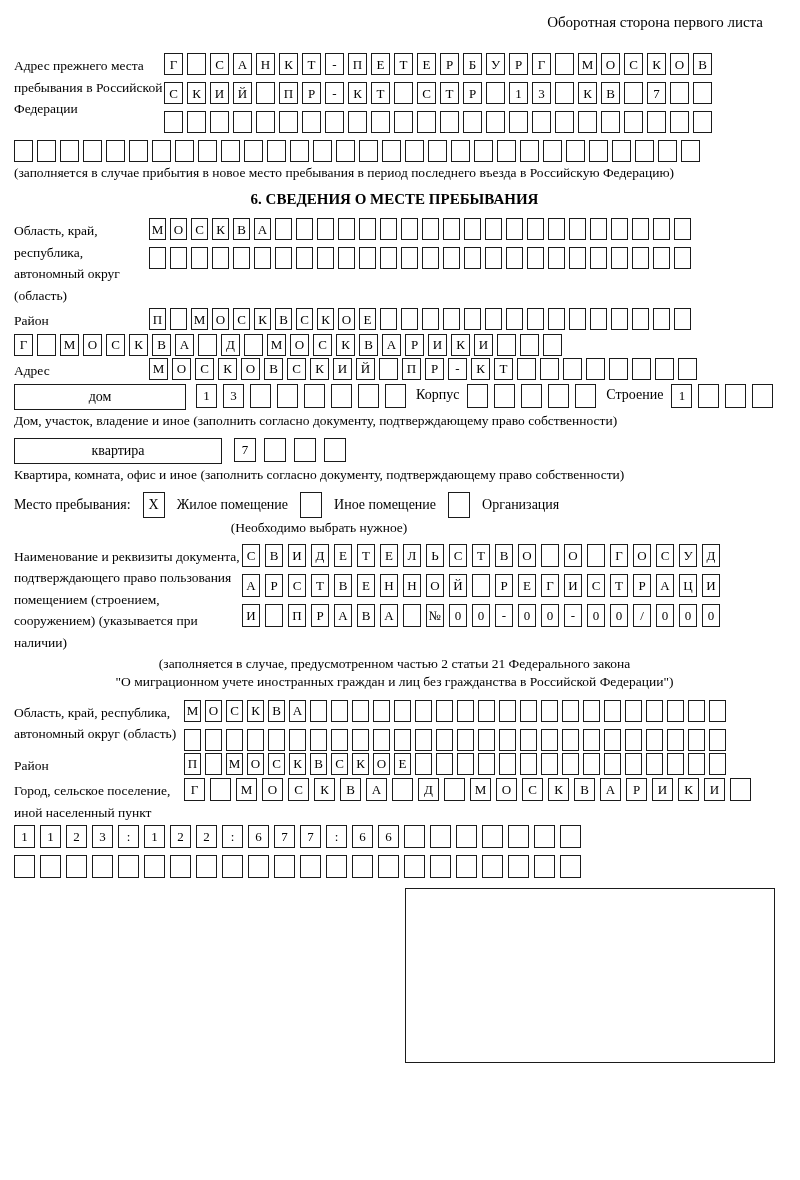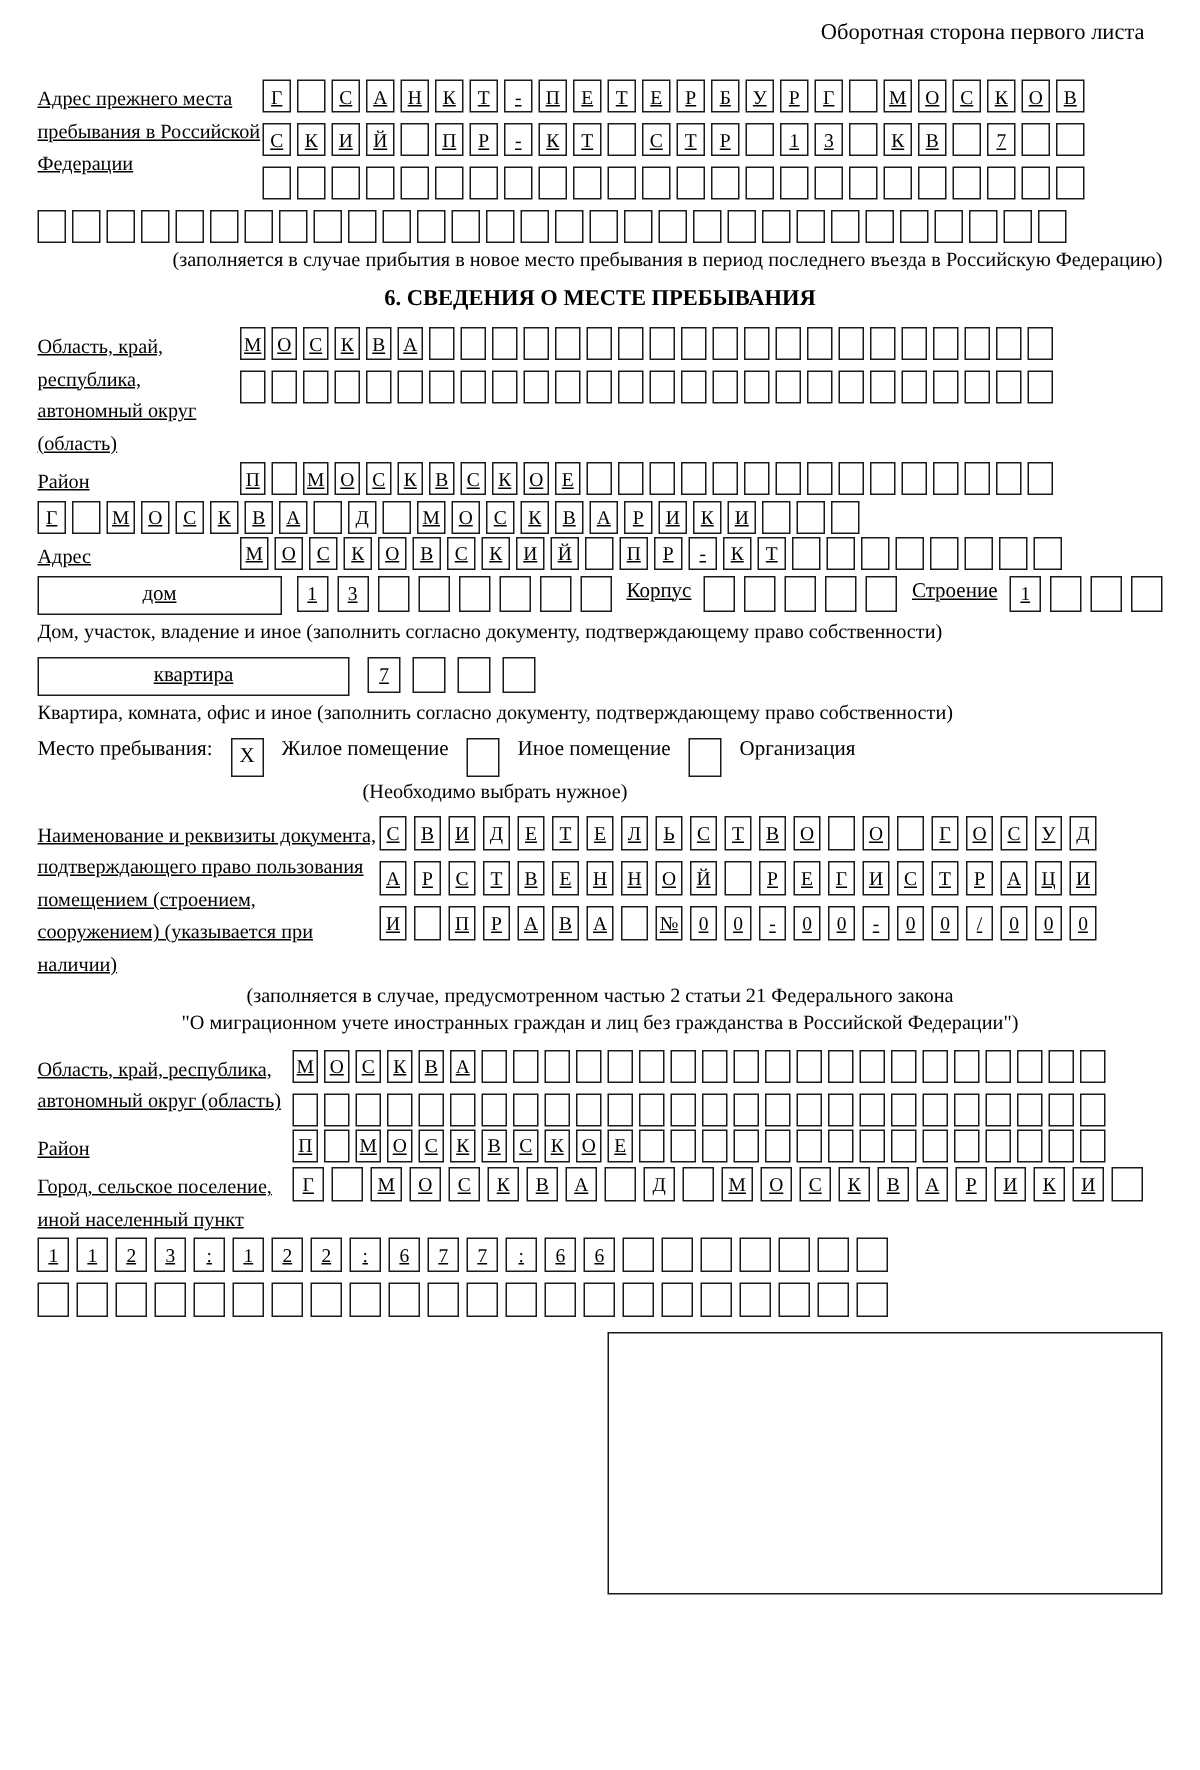--- a/index.html
+++ b/index.html
@@ -4,7 +4,7 @@
 <style>
   html,body{margin:0;padding:0;background:#fff;color:#000;}
   body{width:800px;height:1180px;font-family:"Liberation Serif", serif;overflow:hidden;}
-  .page{box-sizing:border-box;width:800px;height:1180px;padding:14px 25px 0 25px;}
+  .page{box-sizing:border-box;width:800px;height:1180px;padding:14px 25px 0 14px;}
 
   .hdr{ text-align:right; font-size:15px; padding-right:12px; margin-bottom:22px;}
 

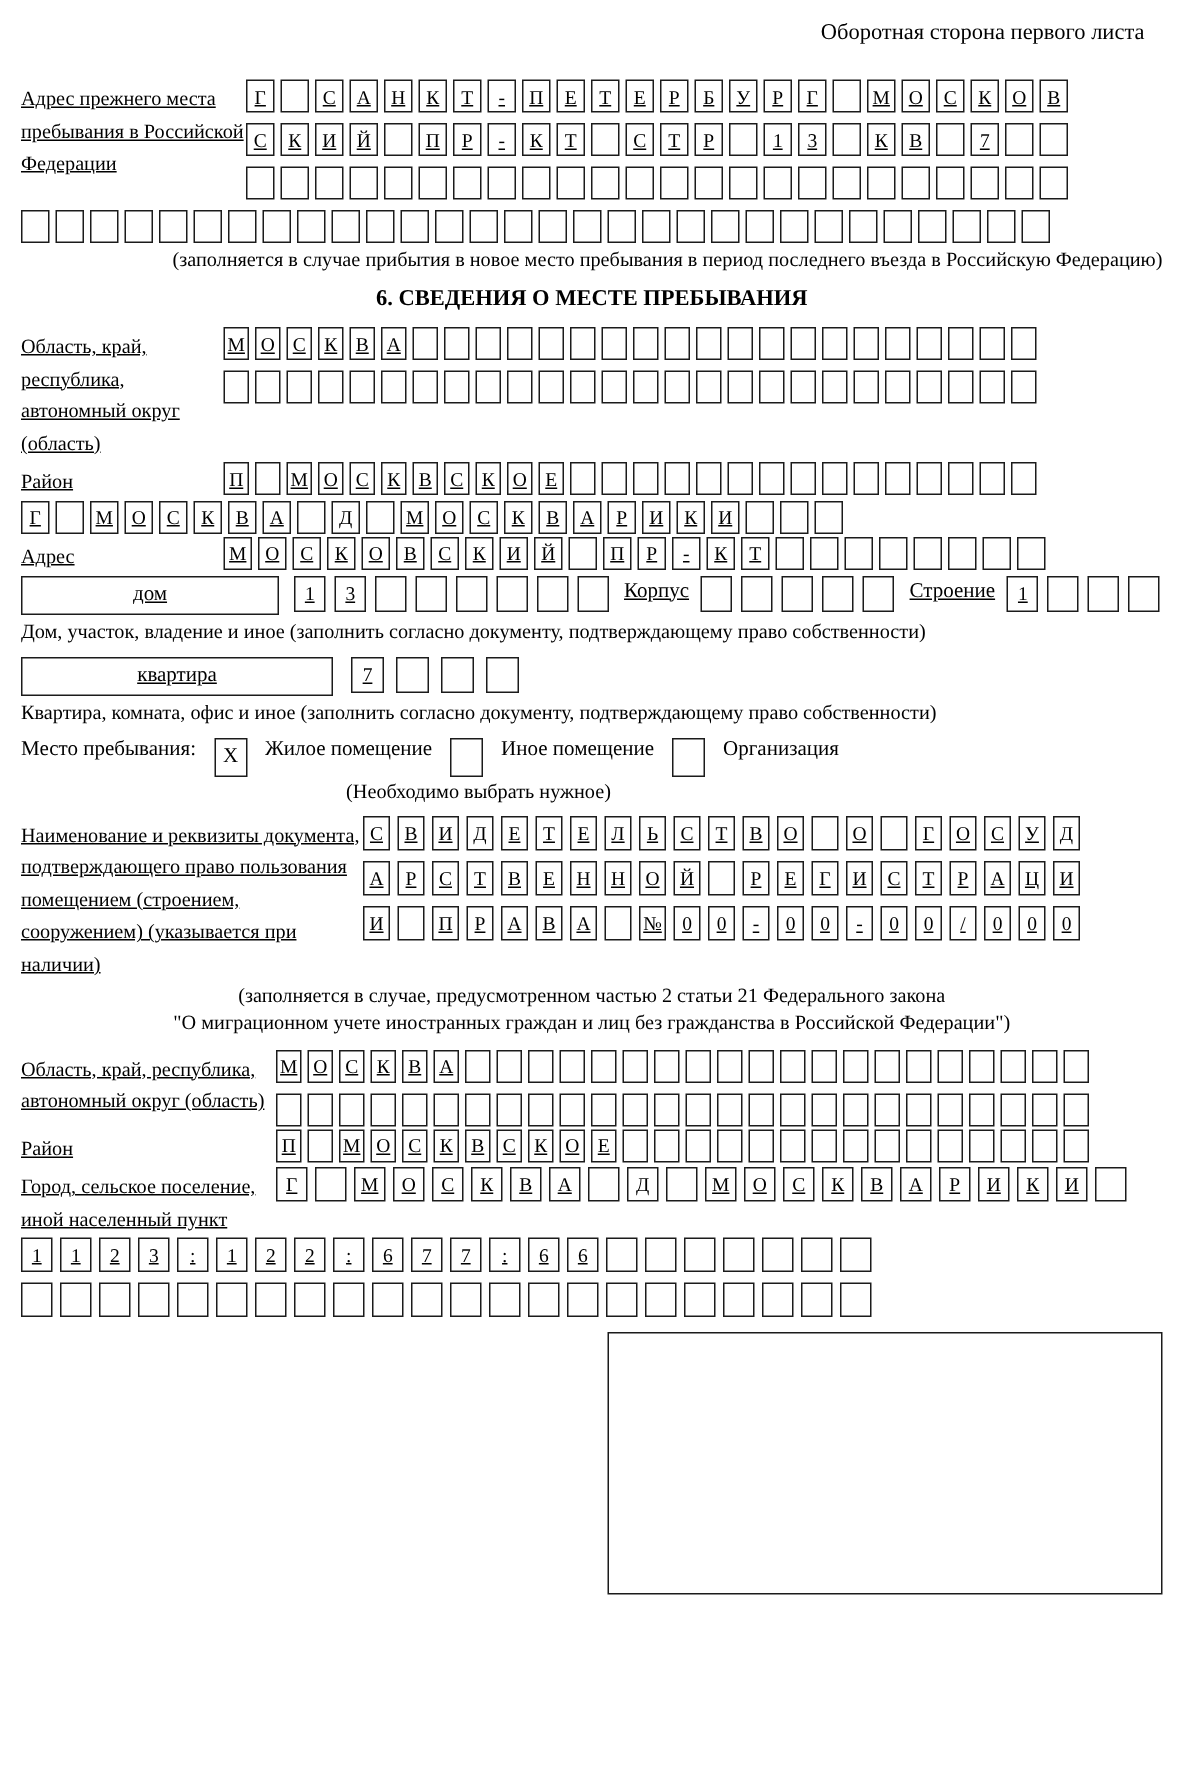--- a/index.html
+++ b/index.html
@@ -8,7 +8,7 @@
 
   .hdr{ text-align:right; font-size:15px; padding-right:12px; margin-bottom:22px;}
 
-  .field{display:flex;align-items:flex-start;margin-bottom:2px;text-decoration:underline;}
+  .field{display:flex;align-items:flex-start;margin-bottom:2px;}
   .flabel{flex:0 0 auto;font-size:13.5px;line-height:1.6;padding-top:2px;}
   .w150{width:150px;} .w135{width:135px;} .w228{width:228px;} .w170{width:170px;}
 

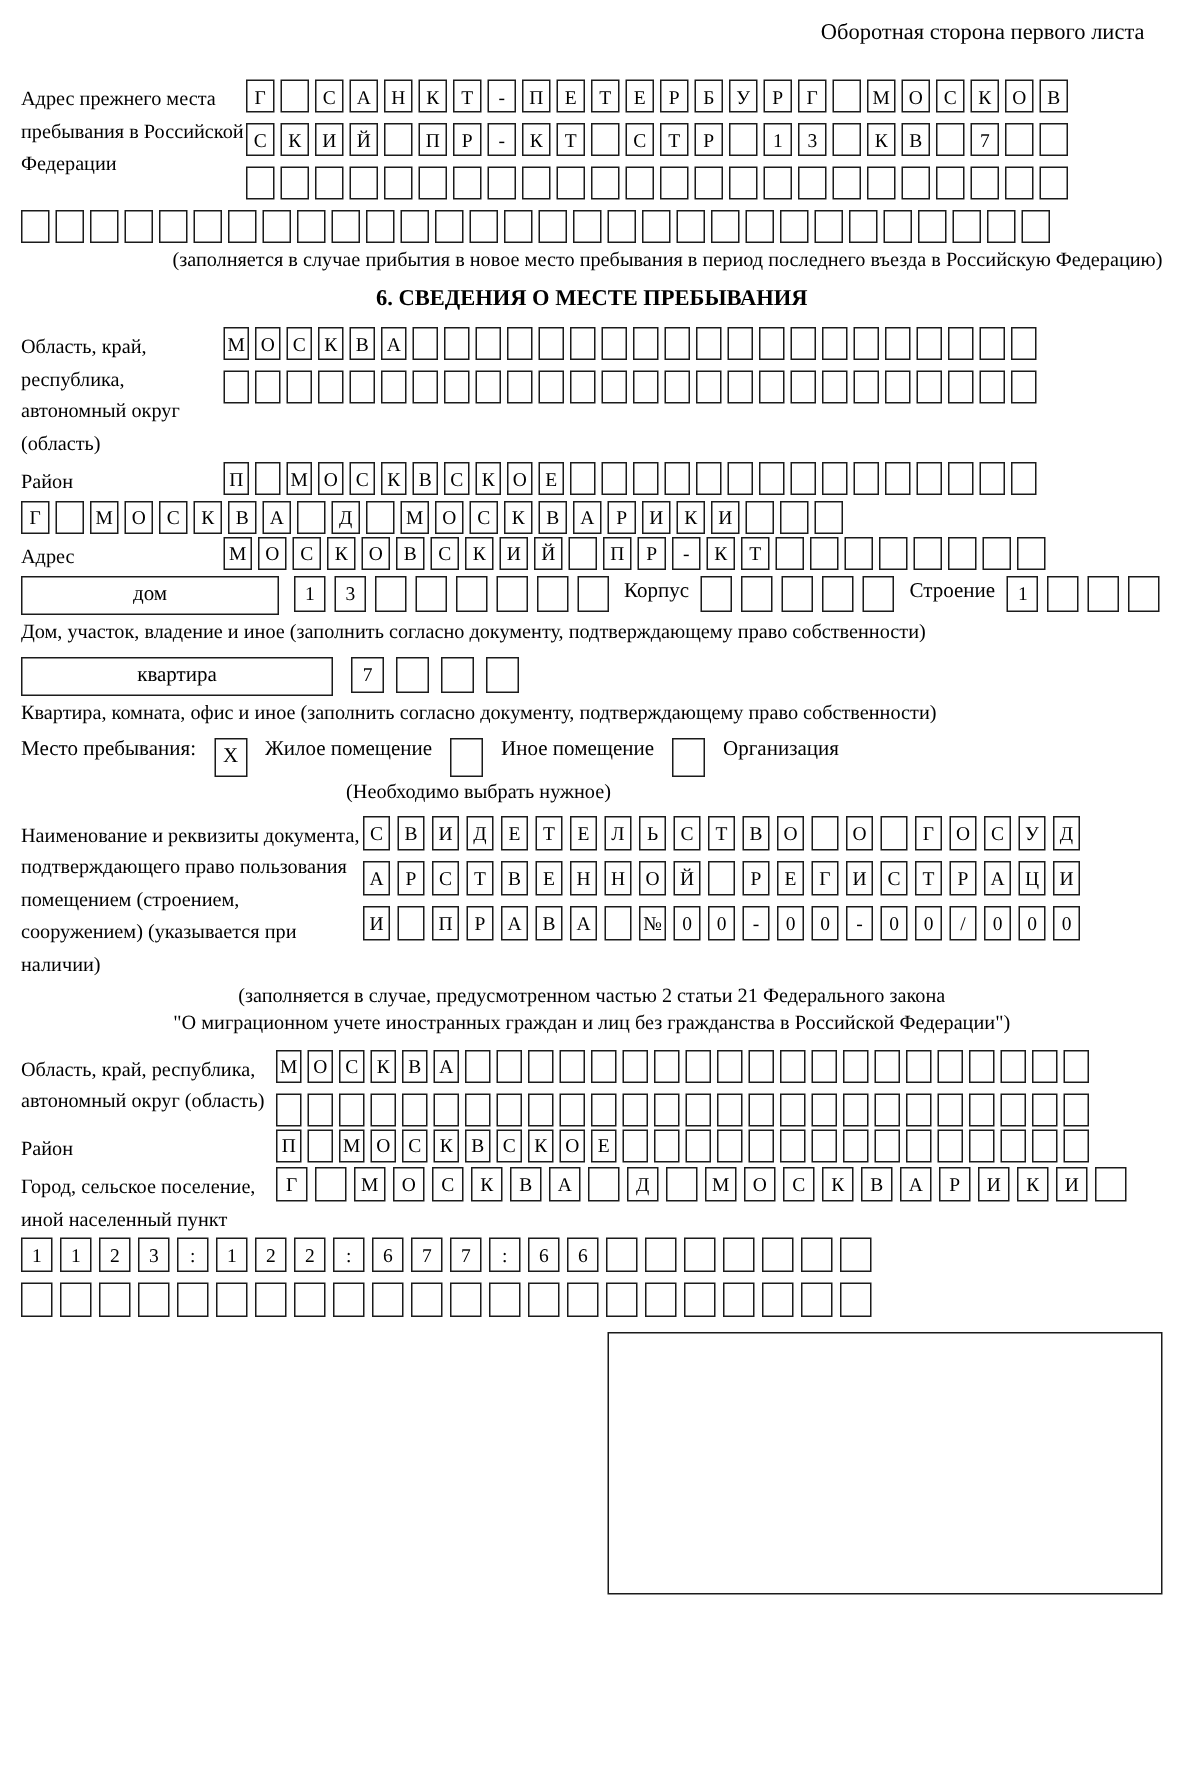--- a/index.html
+++ b/index.html
@@ -23,7 +23,7 @@
   .housecells{gap:6px;} .housecells .cell{width:19px;height:22px;}
   .aptcells{gap:8px;} .aptcells .cell{width:20px;height:22px;}
 
-  .note{font-size:13.5px;text-align:right;margin:2px 0 8px 0;}
+  .note{font-size:13.5px;text-align:left;margin:2px 0 8px 0;}
   .note-left{font-size:13.5px;margin:3px 0 9px 0;}
   .sect-title{font-size:15px;font-weight:bold;text-align:center;margin:10px 0 10px 0;}
 

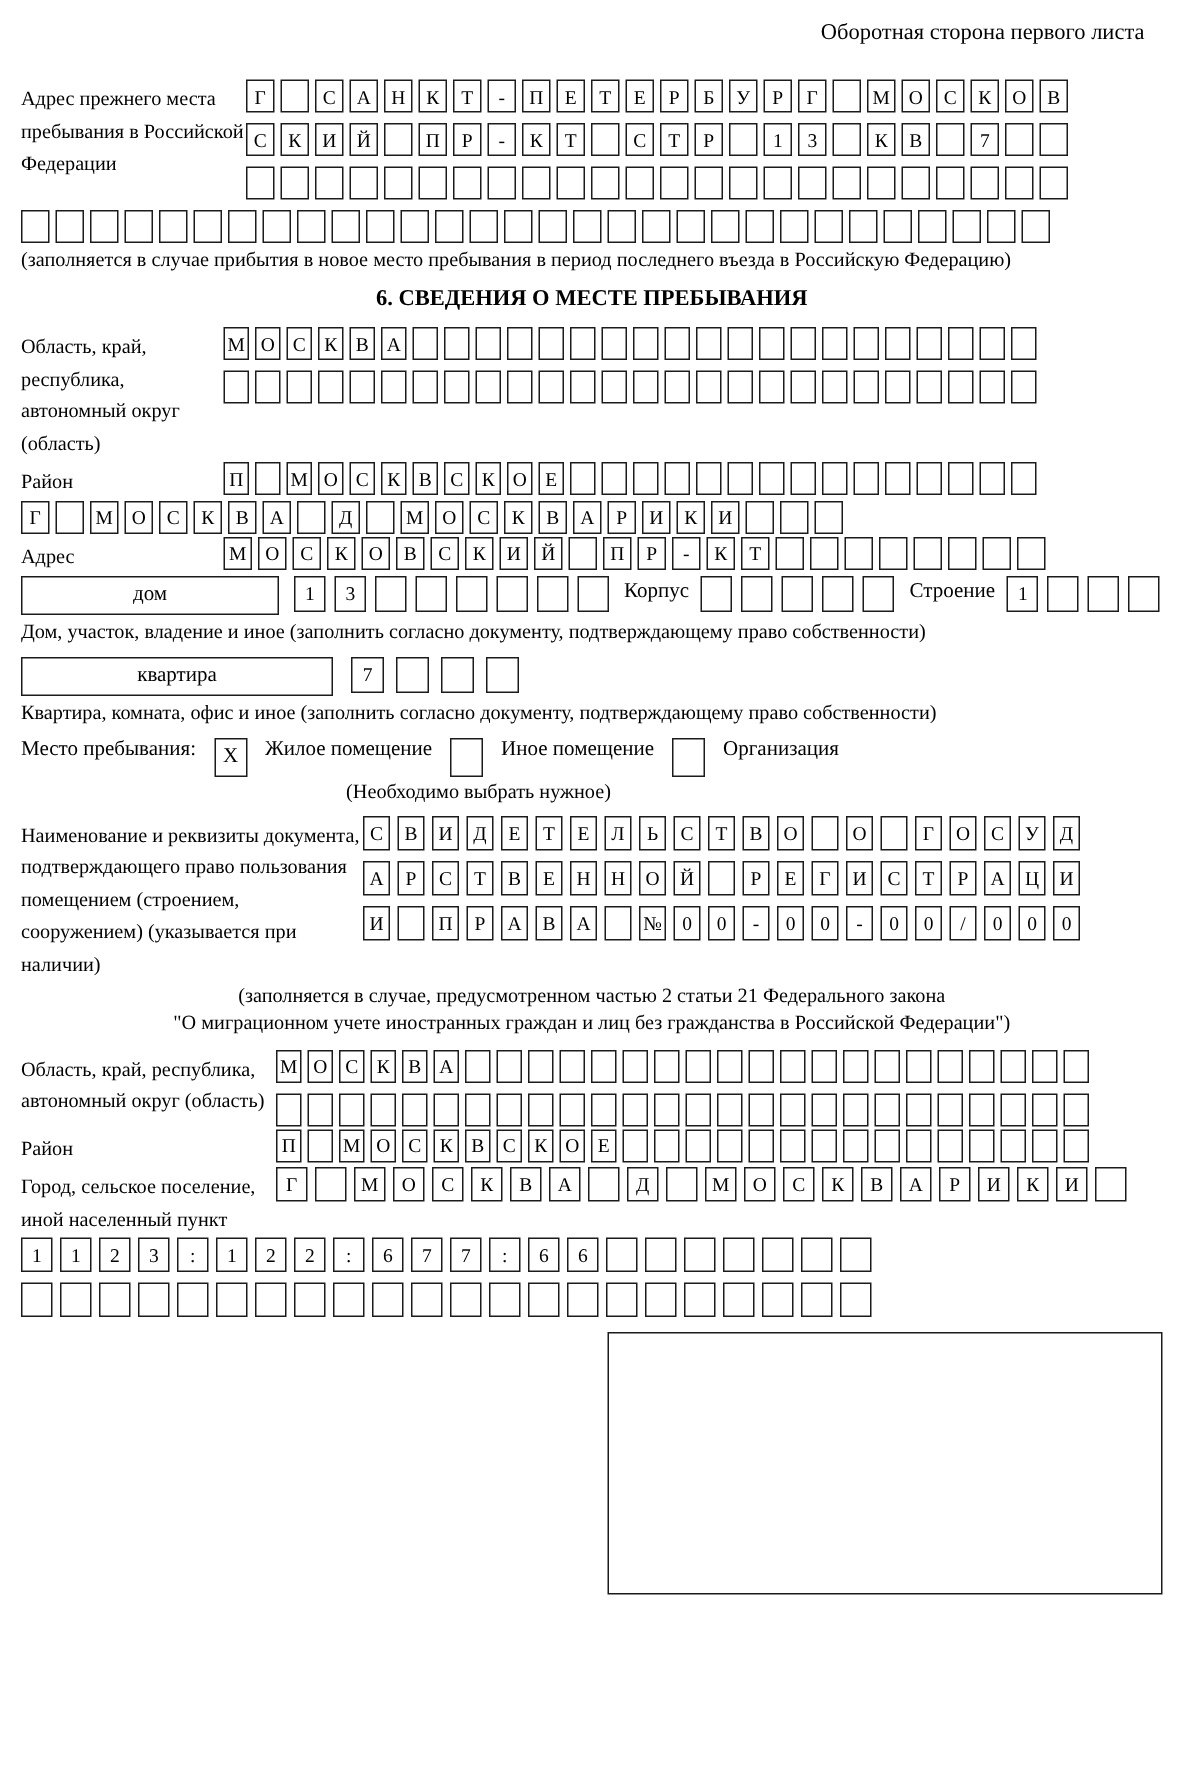--- a/index.html
+++ b/index.html
@@ -33,7 +33,7 @@
   .kv-box{width:208px;margin-right:12px;}
   .inline-lab{font-size:14px;padding:3px 8px 0 10px;}
 
-  .stayrow{display:flex;align-items:flex-start;gap:12px;font-size:14px;margin:4px 0 2px 0;}
+  .stayrow{display:flex;align-items:center;gap:12px;font-size:14px;margin:4px 0 2px 0;}
   .checkbox{flex:0 0 auto;display:inline-flex;align-items:center;justify-content:center;
             width:20px;height:24px;border:1.6px solid #1b1b1b;font-size:14px;}
   .stay-note{font-size:13.5px;text-align:center;width:330px;margin:2px 0 8px 140px;}

